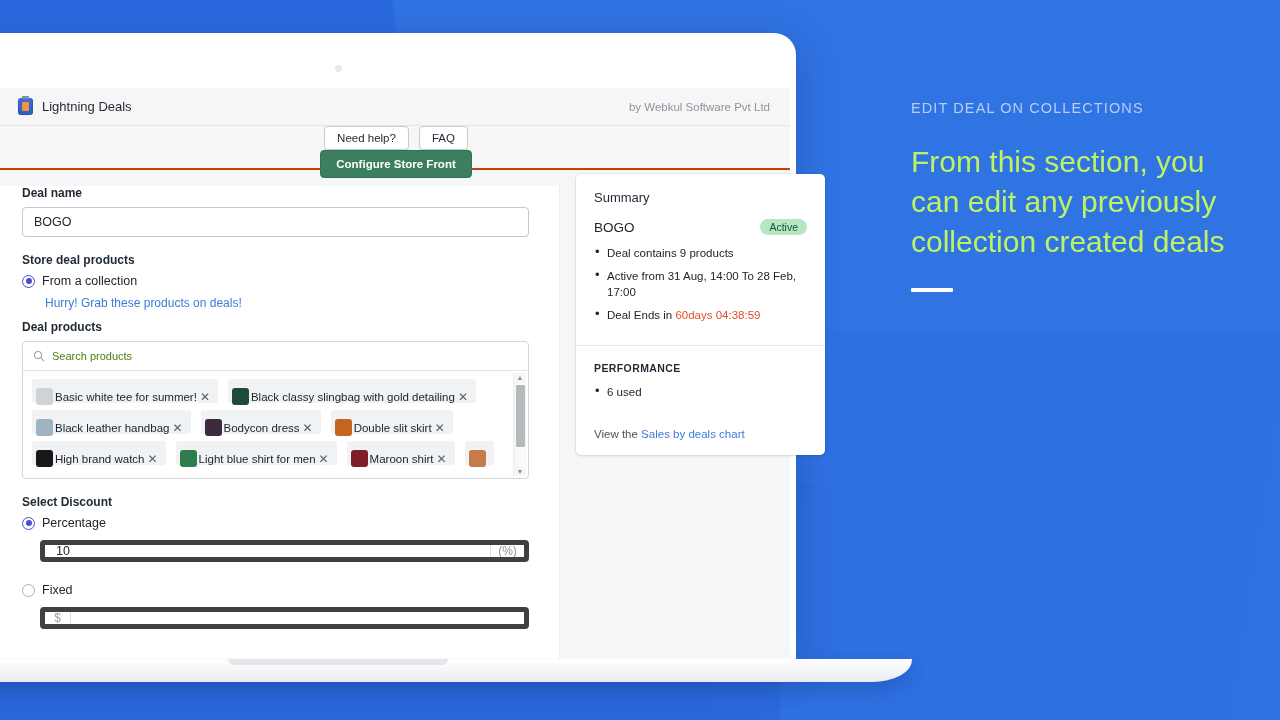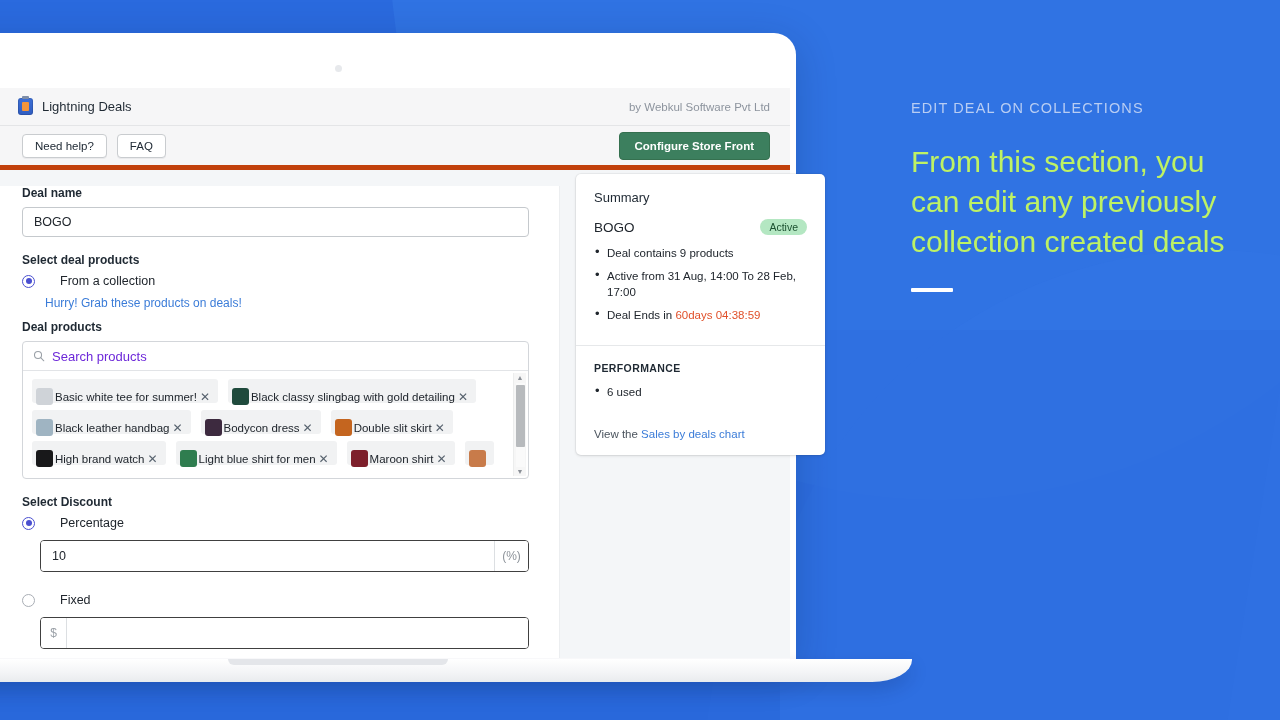--- a/index.html
+++ b/index.html
@@ -136,10 +136,11 @@
   #actionbar {
     height: 44px;
     background: #f6f6f7;
-    border-bottom: 5px solid #c2410c;
+    border-bottom: 2px solid #c2410c;
     display: flex; align-items: center;
     padding: 0 20px 0 22px;
     justify-content: space-between;
+    flex-direction: column;
   }
   .btn-group { display: flex; gap: 10px; }
   .btn-plain {

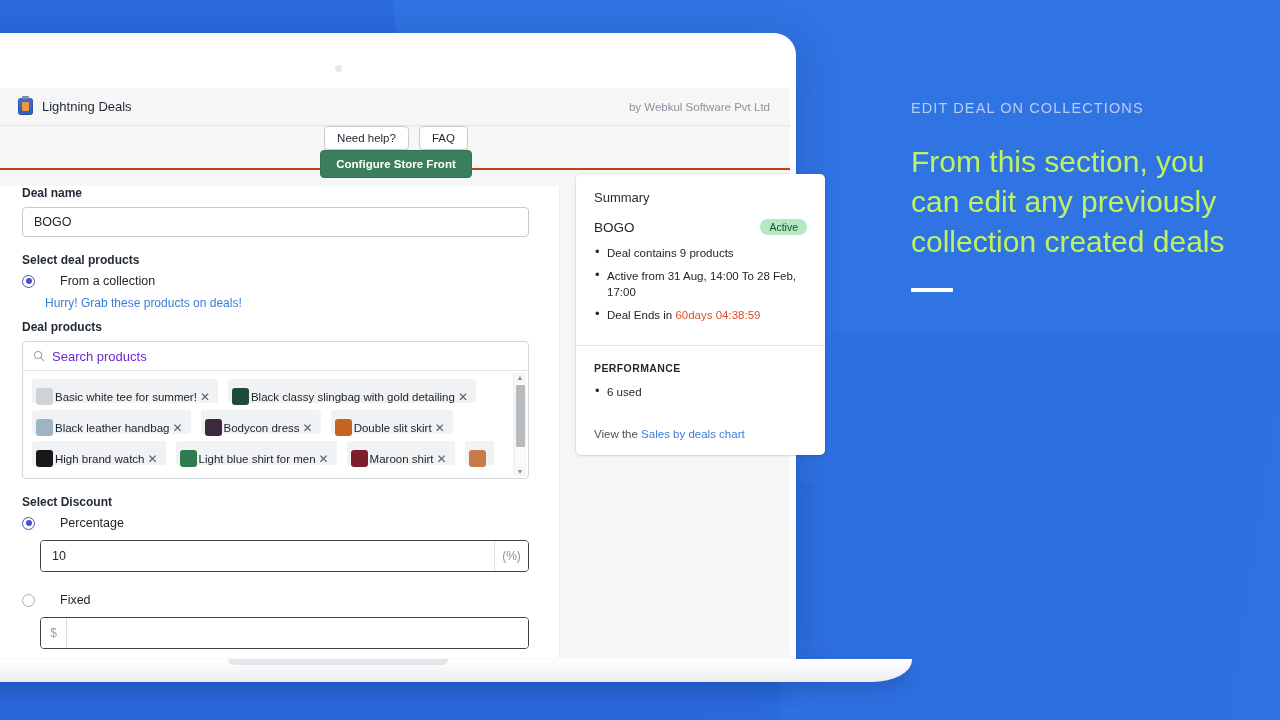--- a/index.html
+++ b/index.html
@@ -457,7 +457,7 @@
 
         <div class="spacer-16"></div>
 
-        <label class="label">Select deal products</label>
+        <label class="label">Store deal products</label>
 
         <div class="radio-row">
           <span class="radio on"></span>

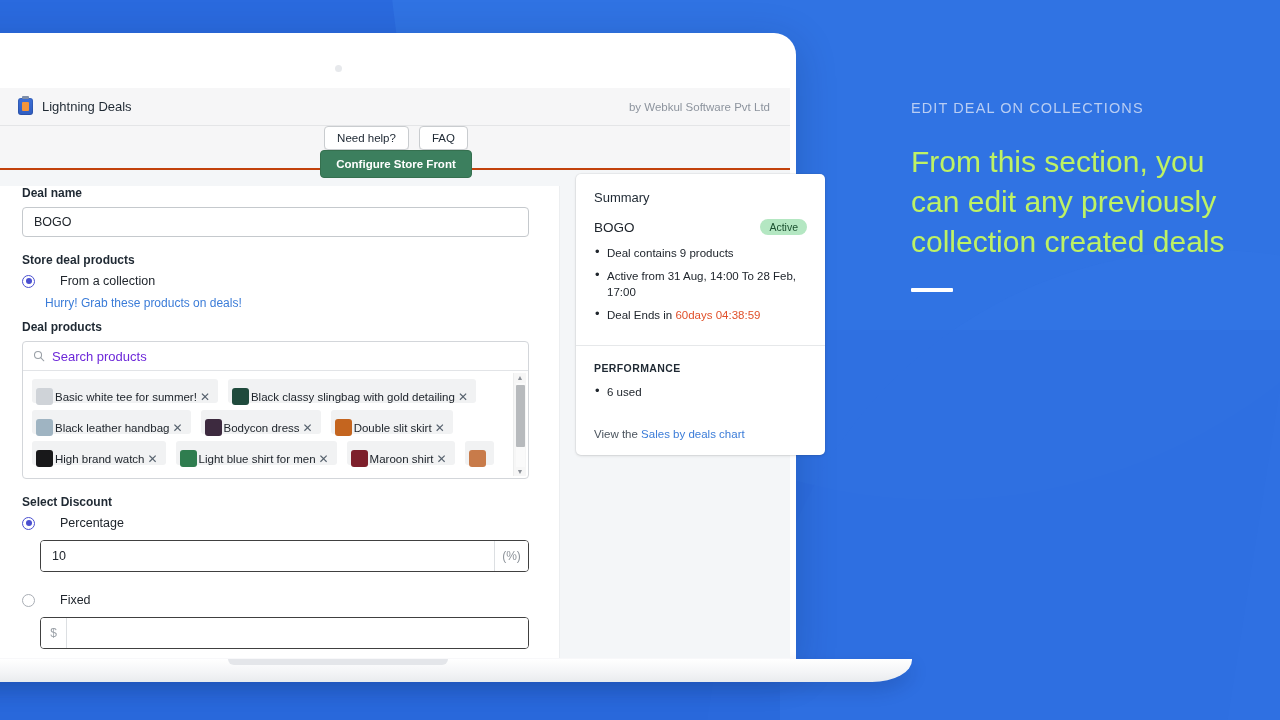--- a/index.html
+++ b/index.html
@@ -203,7 +203,7 @@
   .spacer-16 { height: 16px; }
   .spacer-10 { height: 10px; }
 
-  .radio-row { display: flex; align-items: center; gap: 25px; margin-top: 3px; }
+  .radio-row { display: flex; align-items: center; gap: 7px; margin-top: 3px; }
   .radio {
     width: 13px; height: 13px;
     border-radius: 50%;

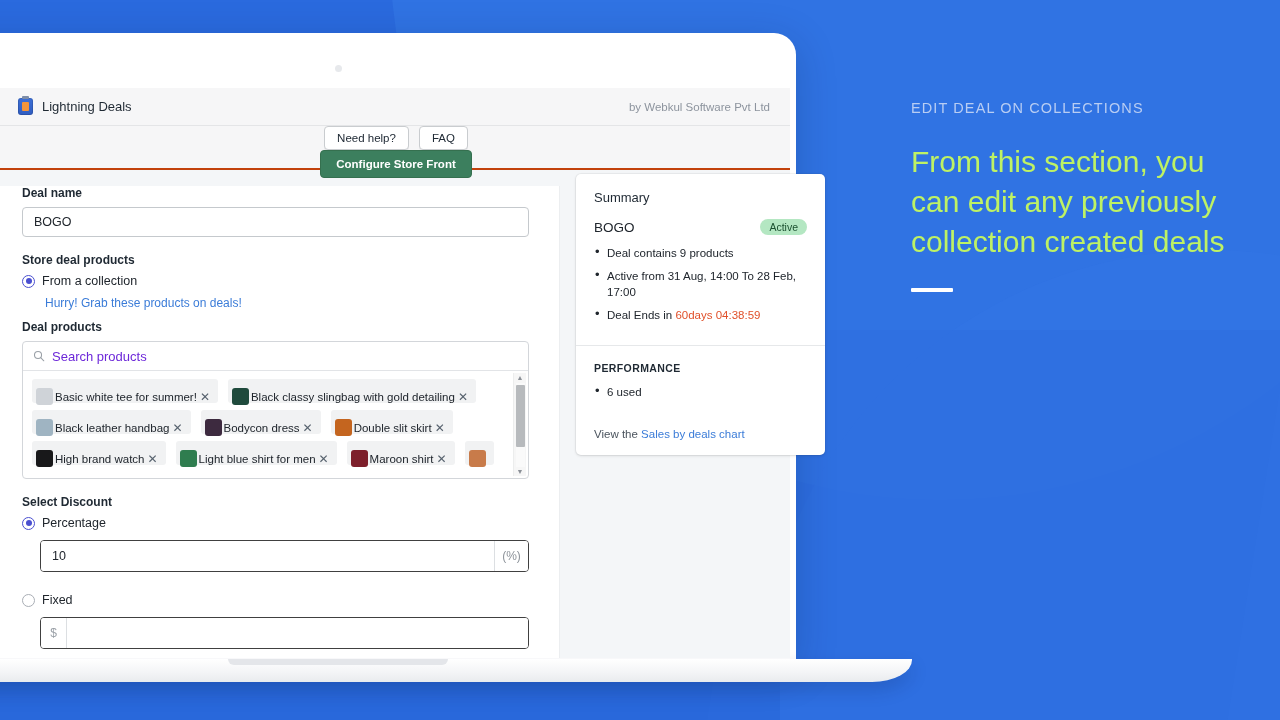--- a/index.html
+++ b/index.html
@@ -247,7 +247,7 @@
     padding: 0 10px;
     border-bottom: 1px solid #e2e4e7;
   }
-  .picker-search .ph { font-size: 13px; color: #6d28d9; }
+  .picker-search .ph { font-size: 11px; color: #4d7c0f; }
   .picker-body {
     position: relative;
     height: 107px;

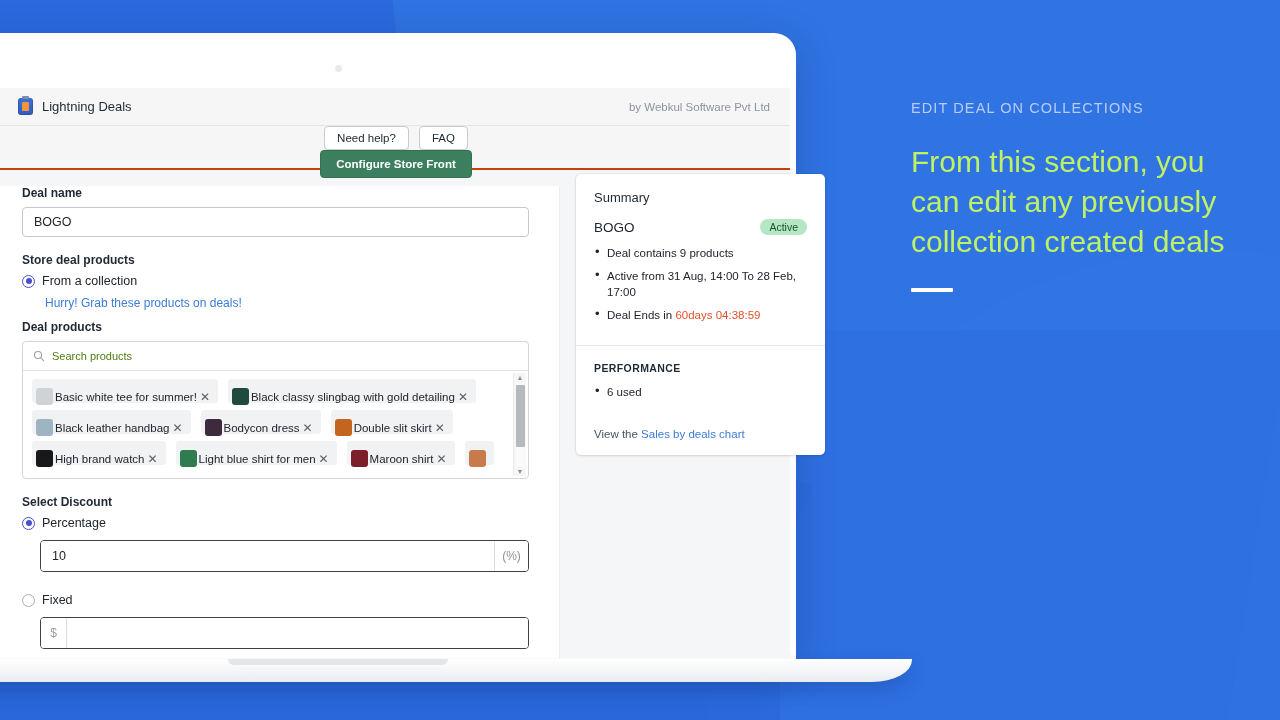--- a/index.html
+++ b/index.html
@@ -307,11 +307,11 @@
     display: flex;
     width: 489px;
     margin-left: 18px;
-    border: 1px solid #404040;
+    border: 5px solid #404040;
     border-radius: 4px;
     overflow: hidden;
     background: #fff;
-    height: 32px;
+    height: 22px;
   }
   .money-input {
     flex: 1;

